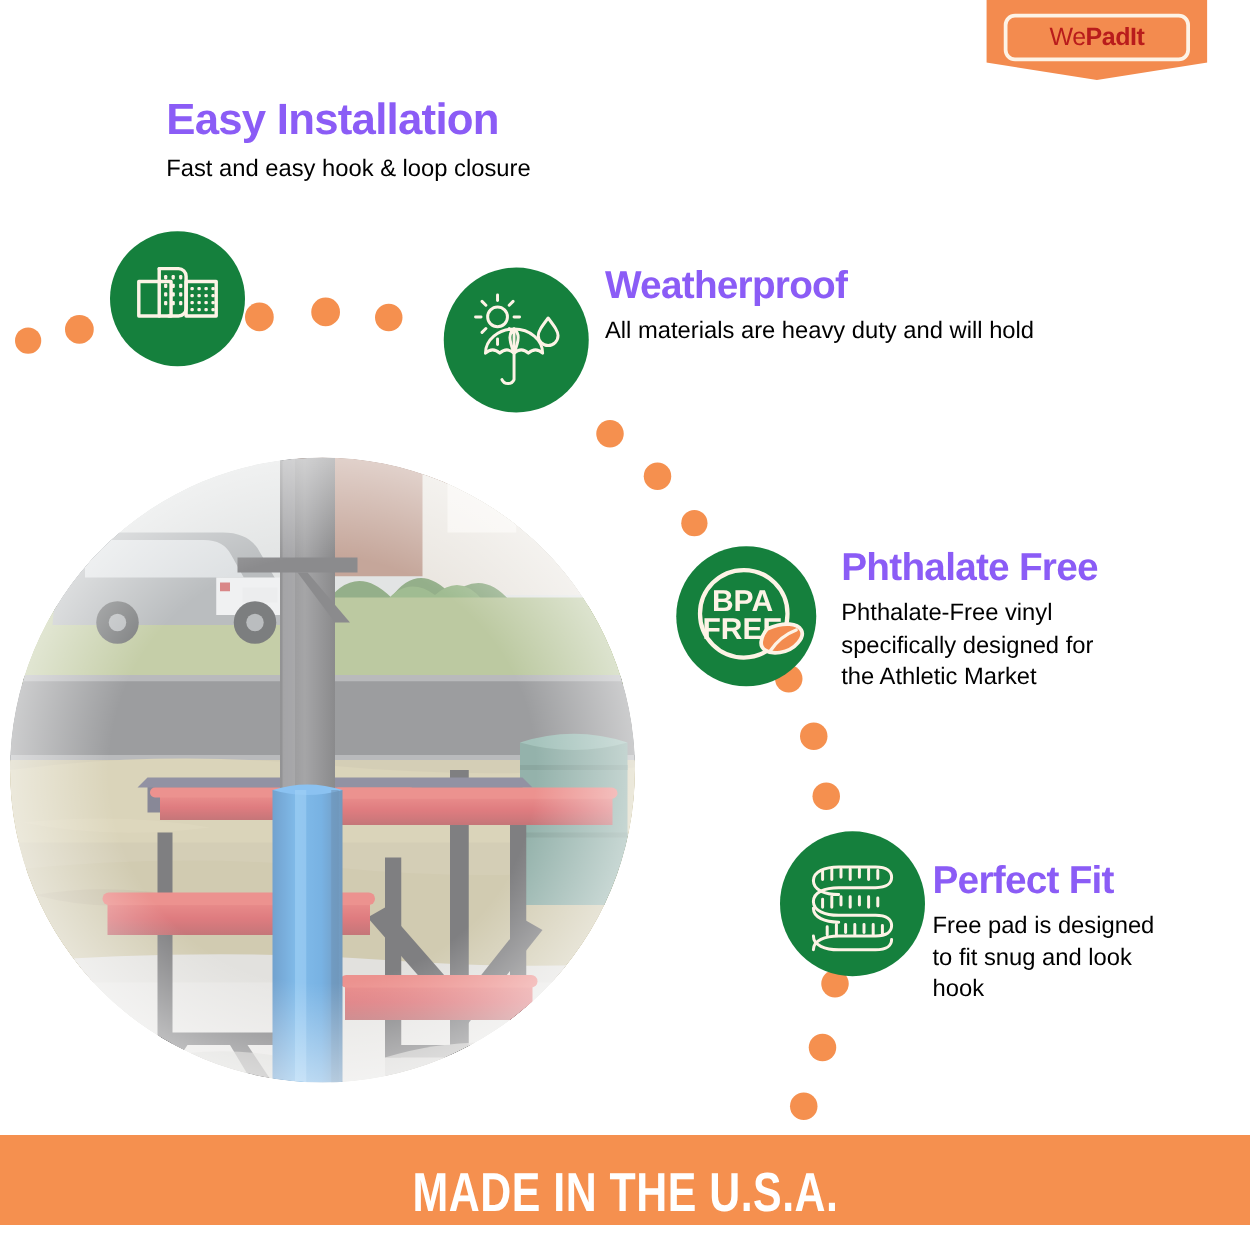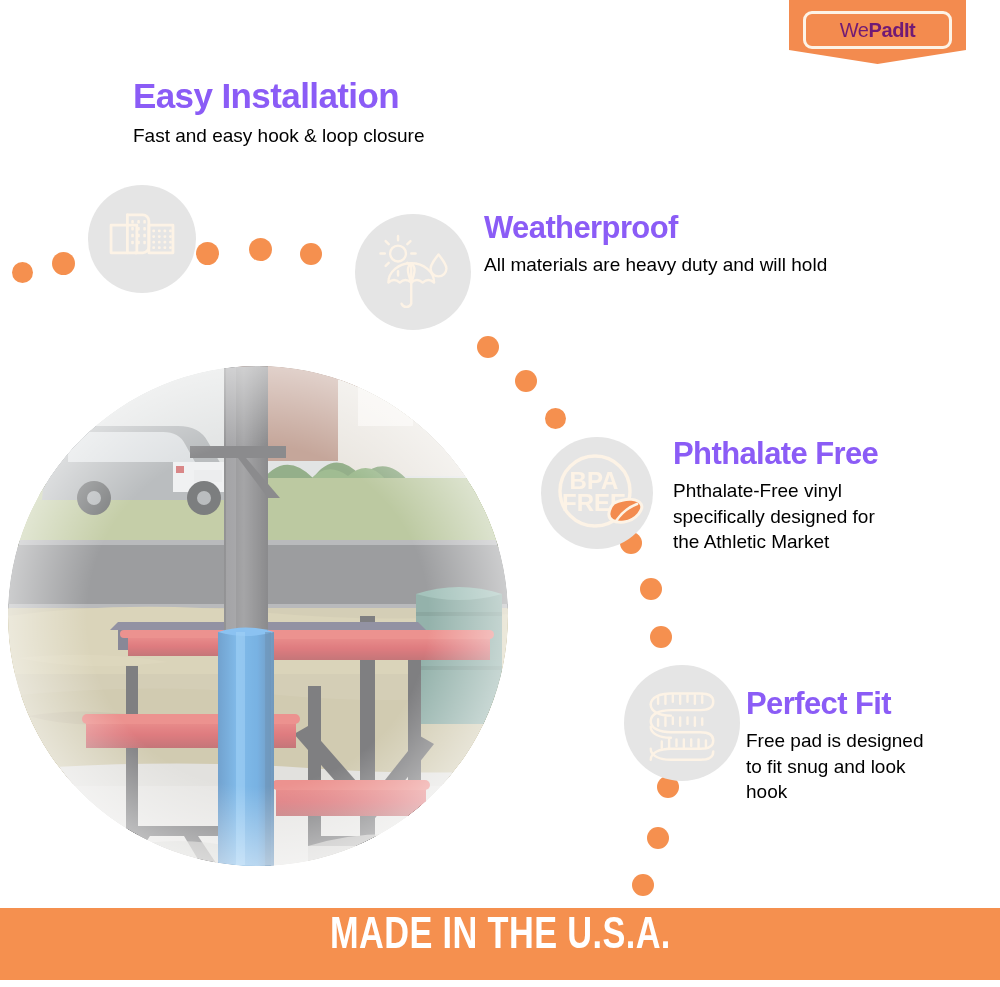--- a/index.html
+++ b/index.html
@@ -25,7 +25,7 @@
     display:flex;align-items:center;justify-content:center;
   }
   .logo-text{
-    color:#701a75;font-size:20px;letter-spacing:-0.4px;line-height:1;
+    color:#b91c1c;font-size:20px;letter-spacing:-0.4px;line-height:1;
     white-space:nowrap;font-weight:400;
   }
   .logo-text b{font-weight:800;}

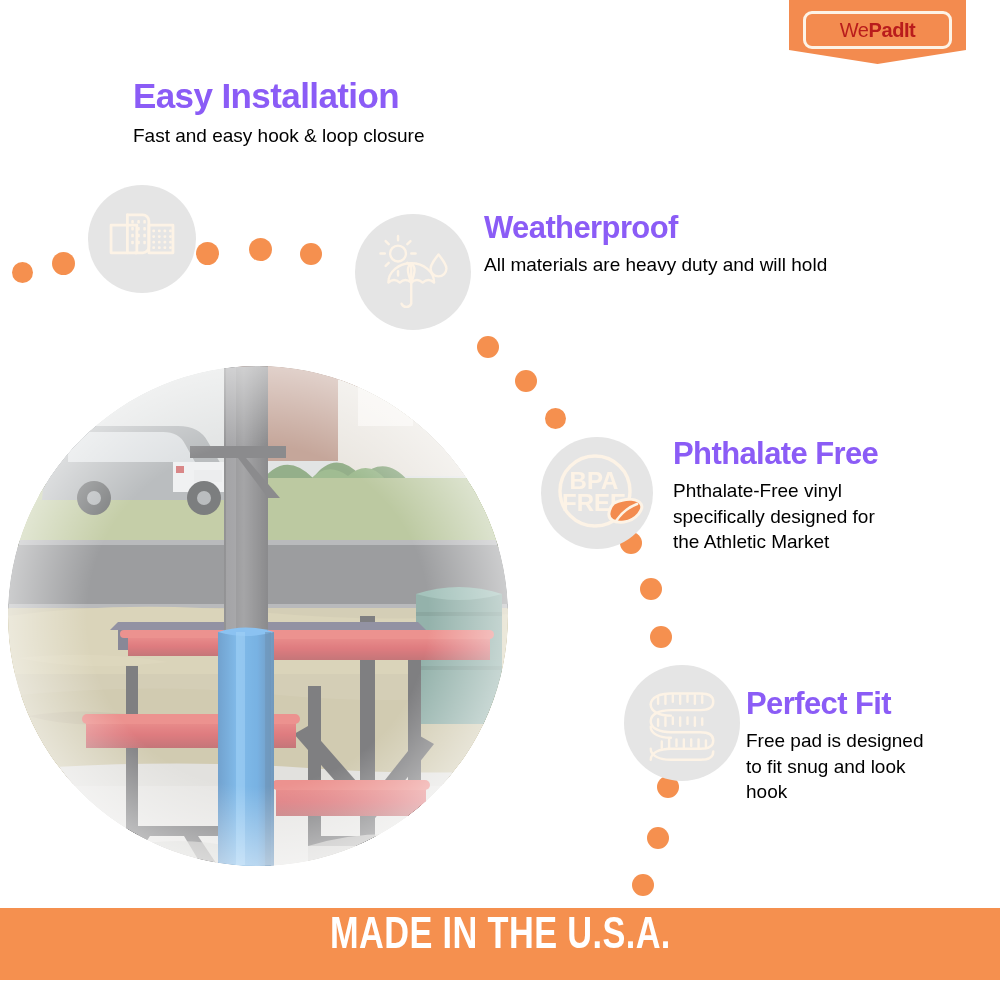--- a/index.html
+++ b/index.html
@@ -60,7 +60,7 @@
 
   
   .icon-circle{
-    position:absolute;border-radius:50%;background:#e5e5e5;
+    position:absolute;border-radius:50%;background:#15803d;
     display:flex;align-items:center;justify-content:center;
   }
   .icon-circle svg{display:block;}

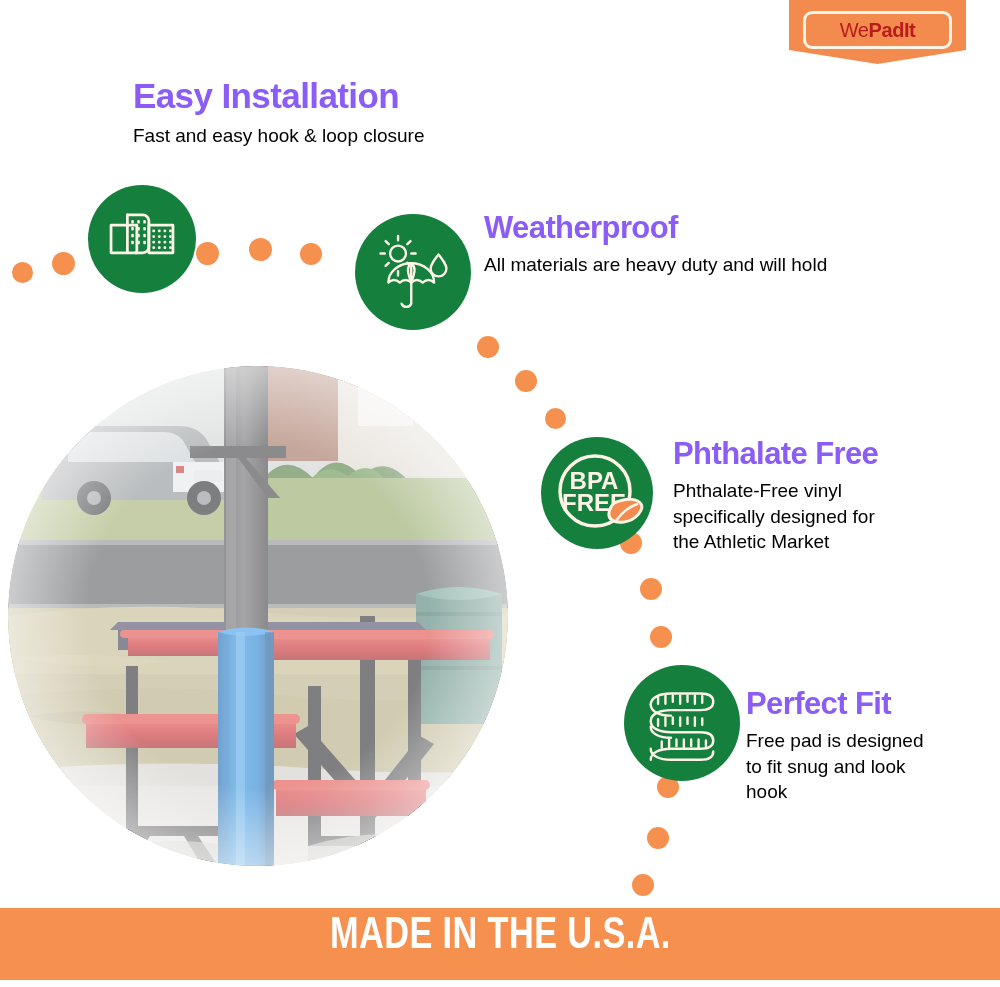--- a/index.html
+++ b/index.html
@@ -75,7 +75,7 @@
   
   .usa-banner{
     position:absolute;left:0;top:908px;width:1000px;height:72px;
-    background:#F5904F;display:flex;align-items:flex-start;justify-content:center;
+    background:#F5904F;display:flex;align-items:flex-end;justify-content:center;
   }
   .usa-text{
     color:#FFFFFF;font-weight:800;font-size:44px;letter-spacing:0.5px;

